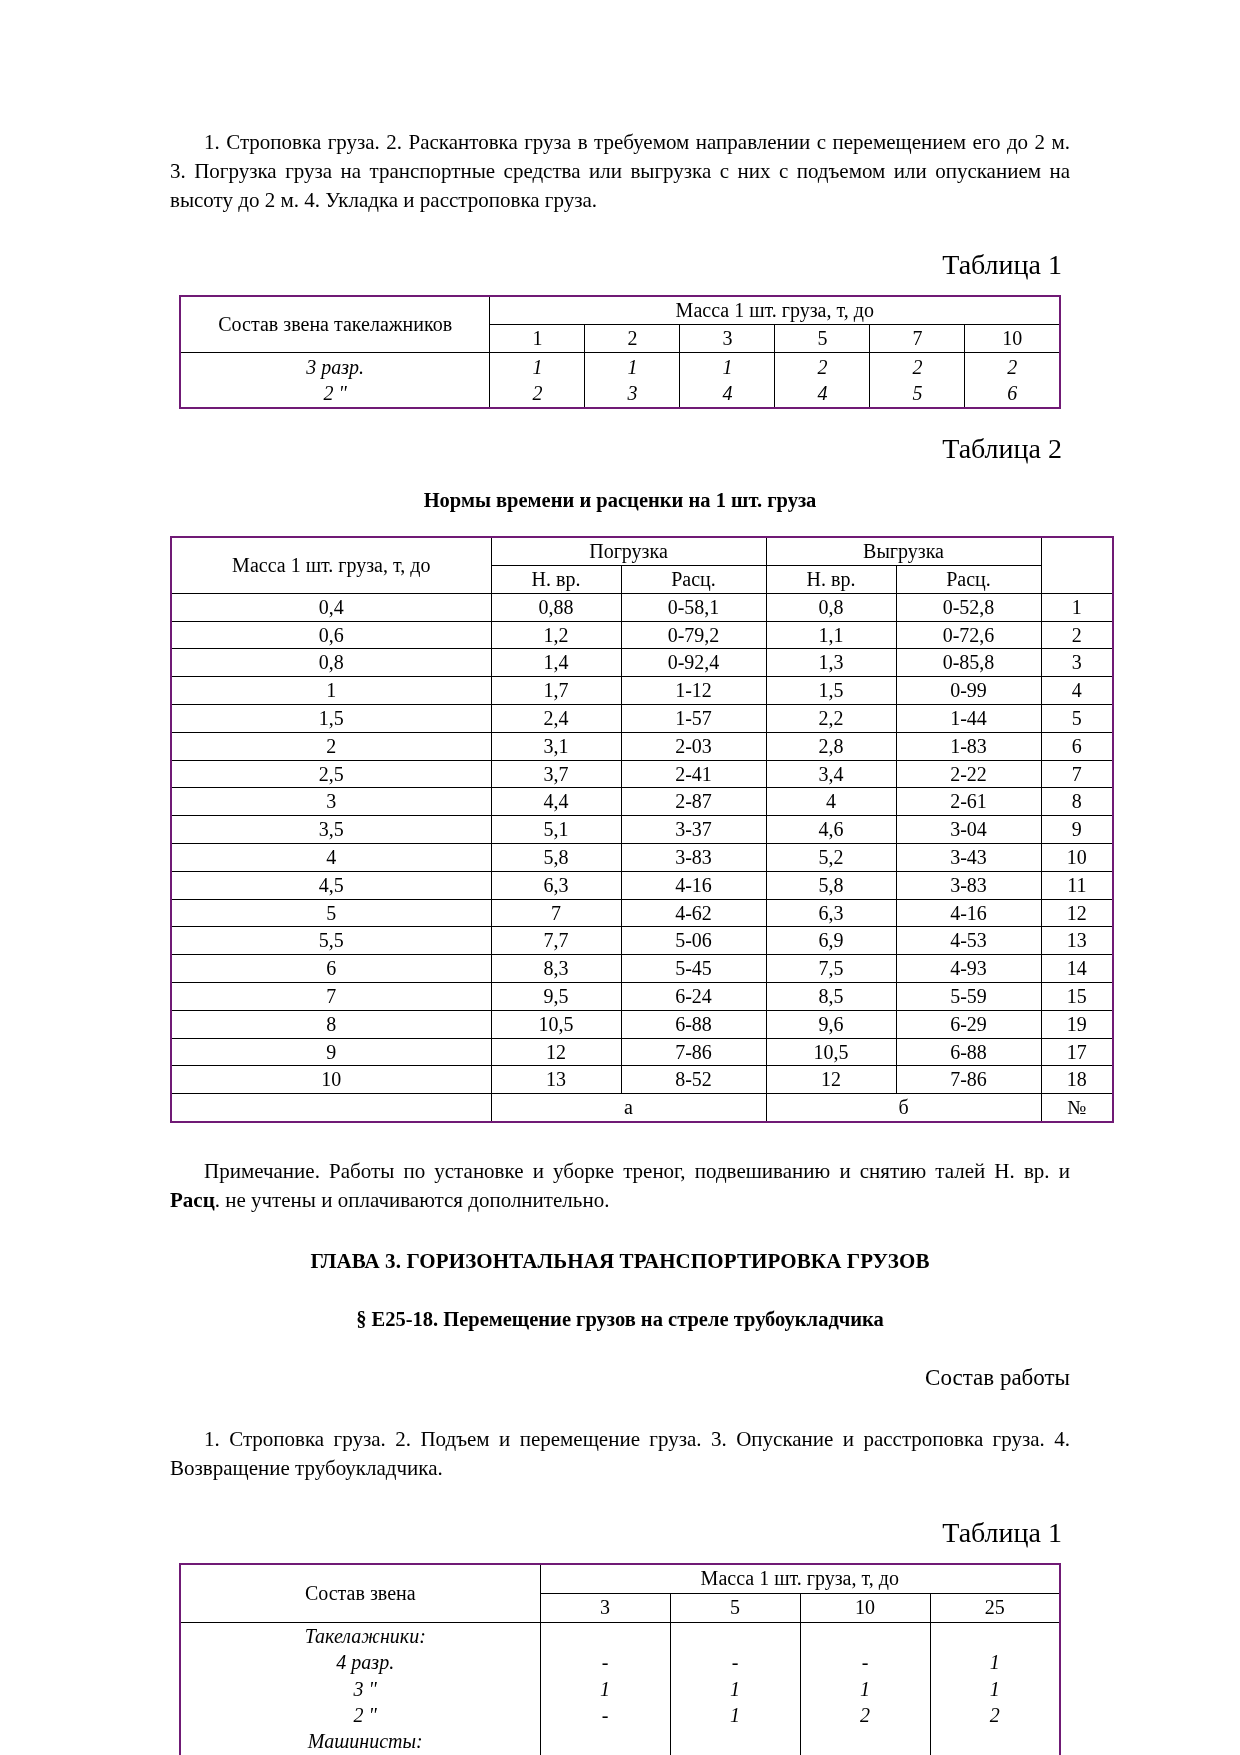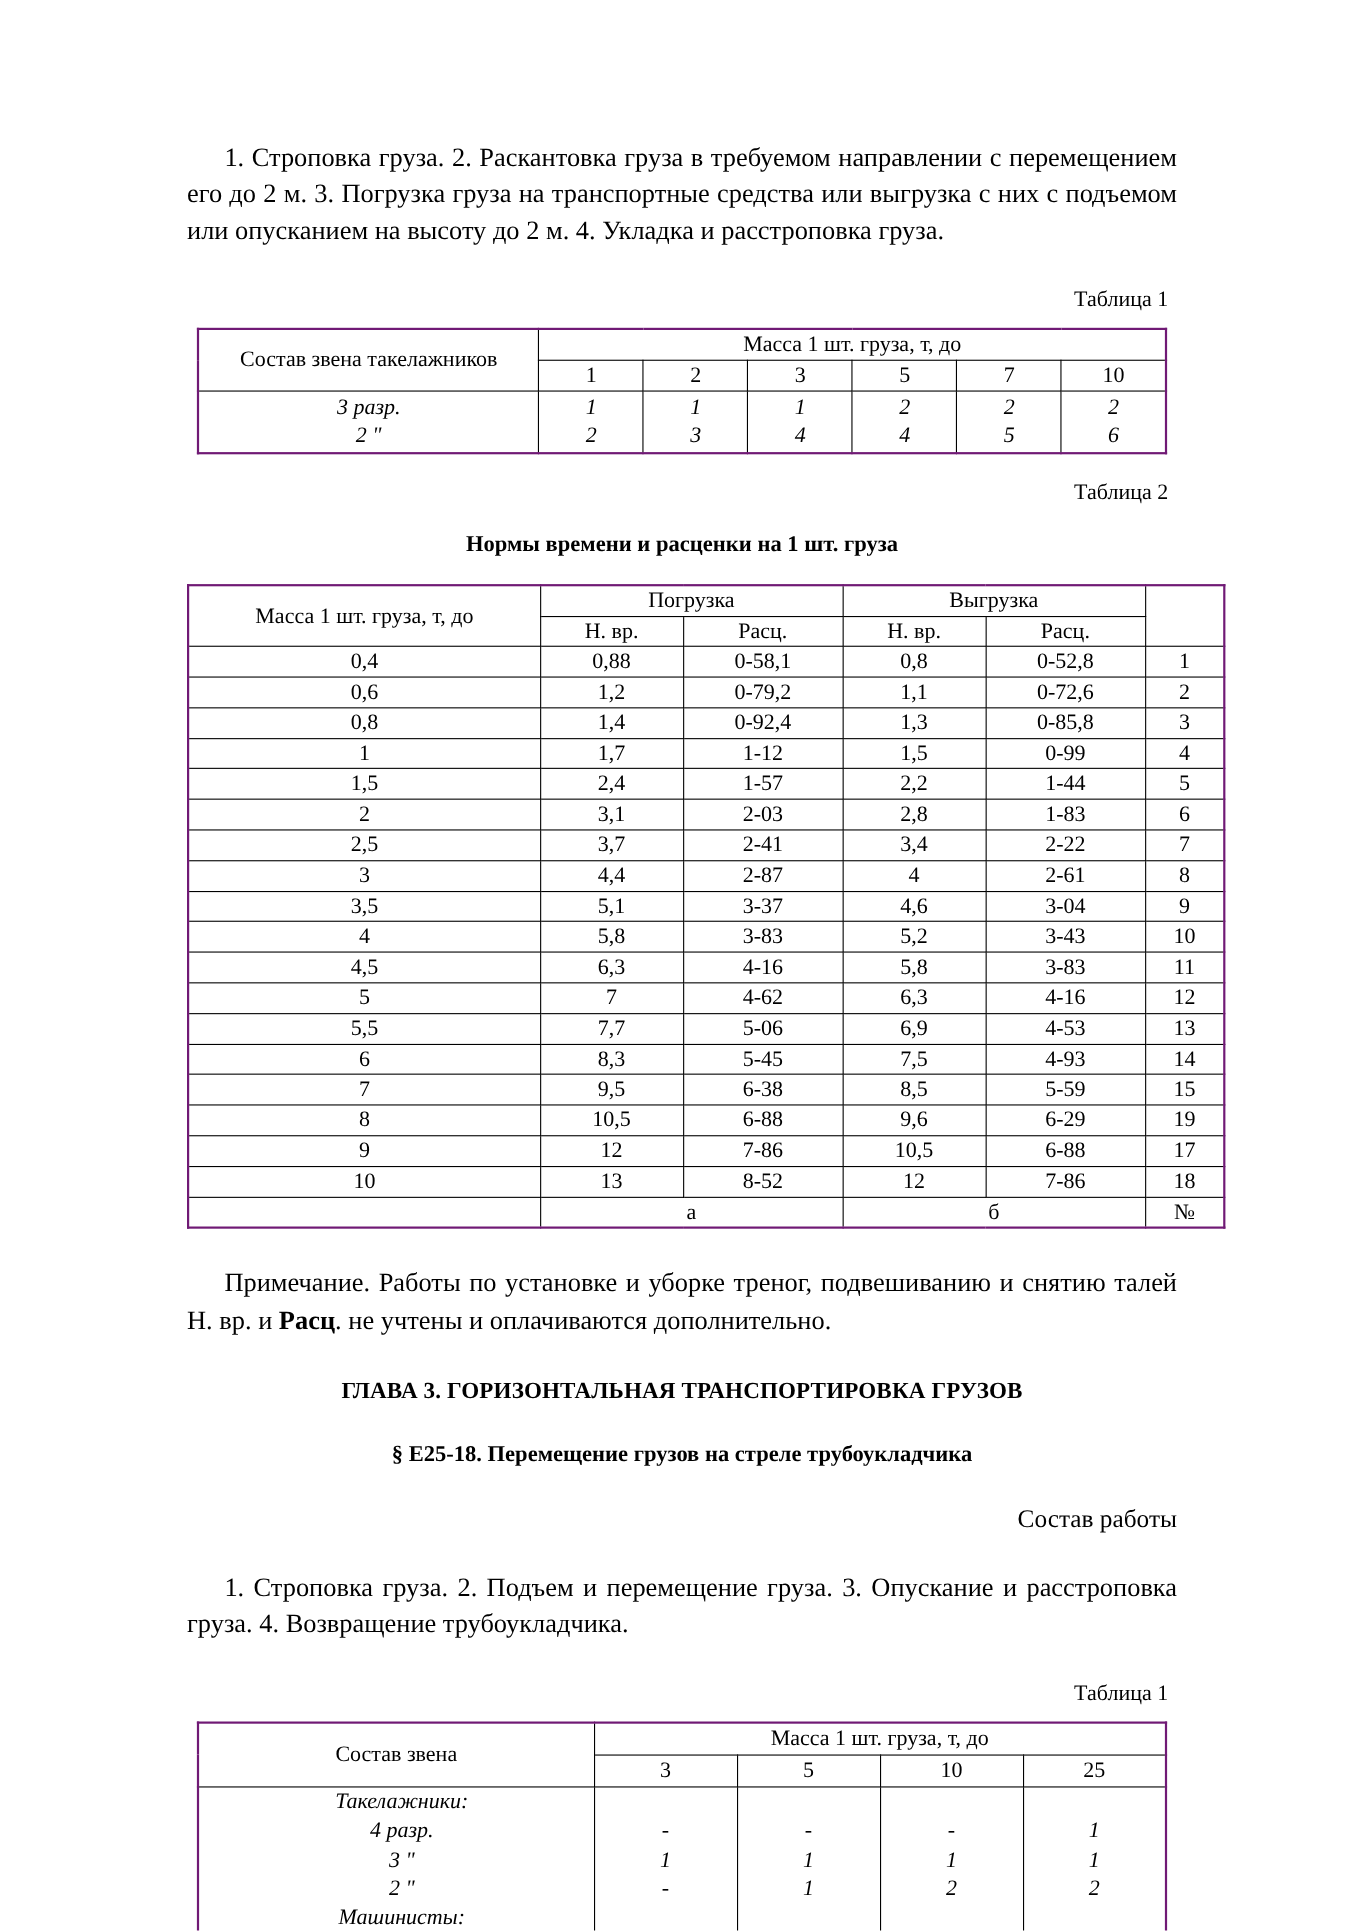--- a/index.html
+++ b/index.html
@@ -25,7 +25,7 @@
 
   p.para {
     margin: 0;
-    font-size: 24px;
+    font-size: 21px;
     line-height: 1.38;
     text-align: justify;
     text-indent: 34px;

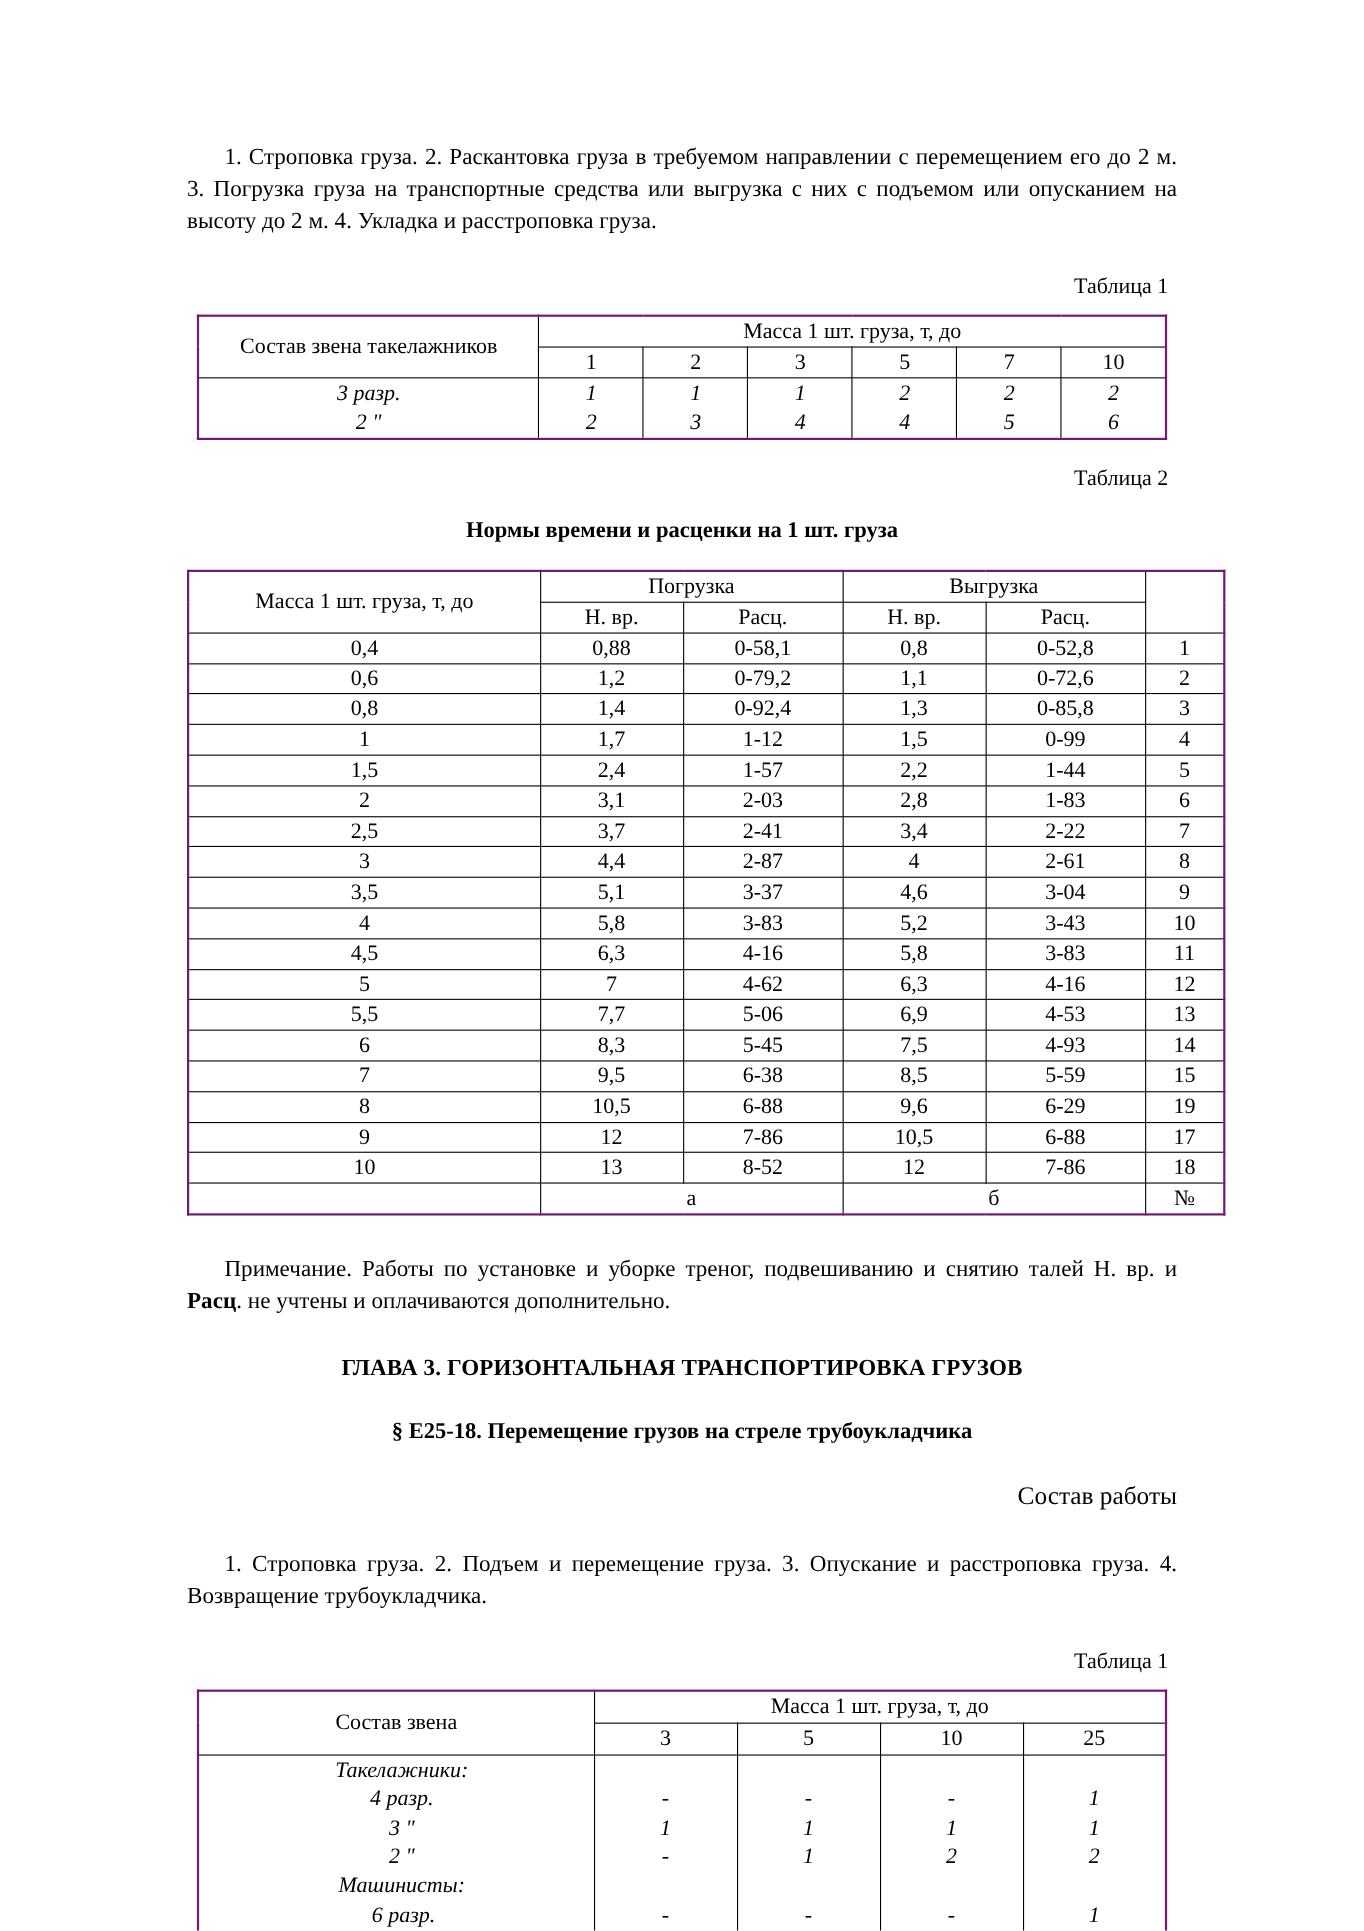--- a/index.html
+++ b/index.html
@@ -33,7 +33,7 @@
 
   .tbl-caption {
     margin: 0;
-    font-size: 20px;
+    font-size: 28px;
     text-align: right;
     padding-right: 8px;
   }

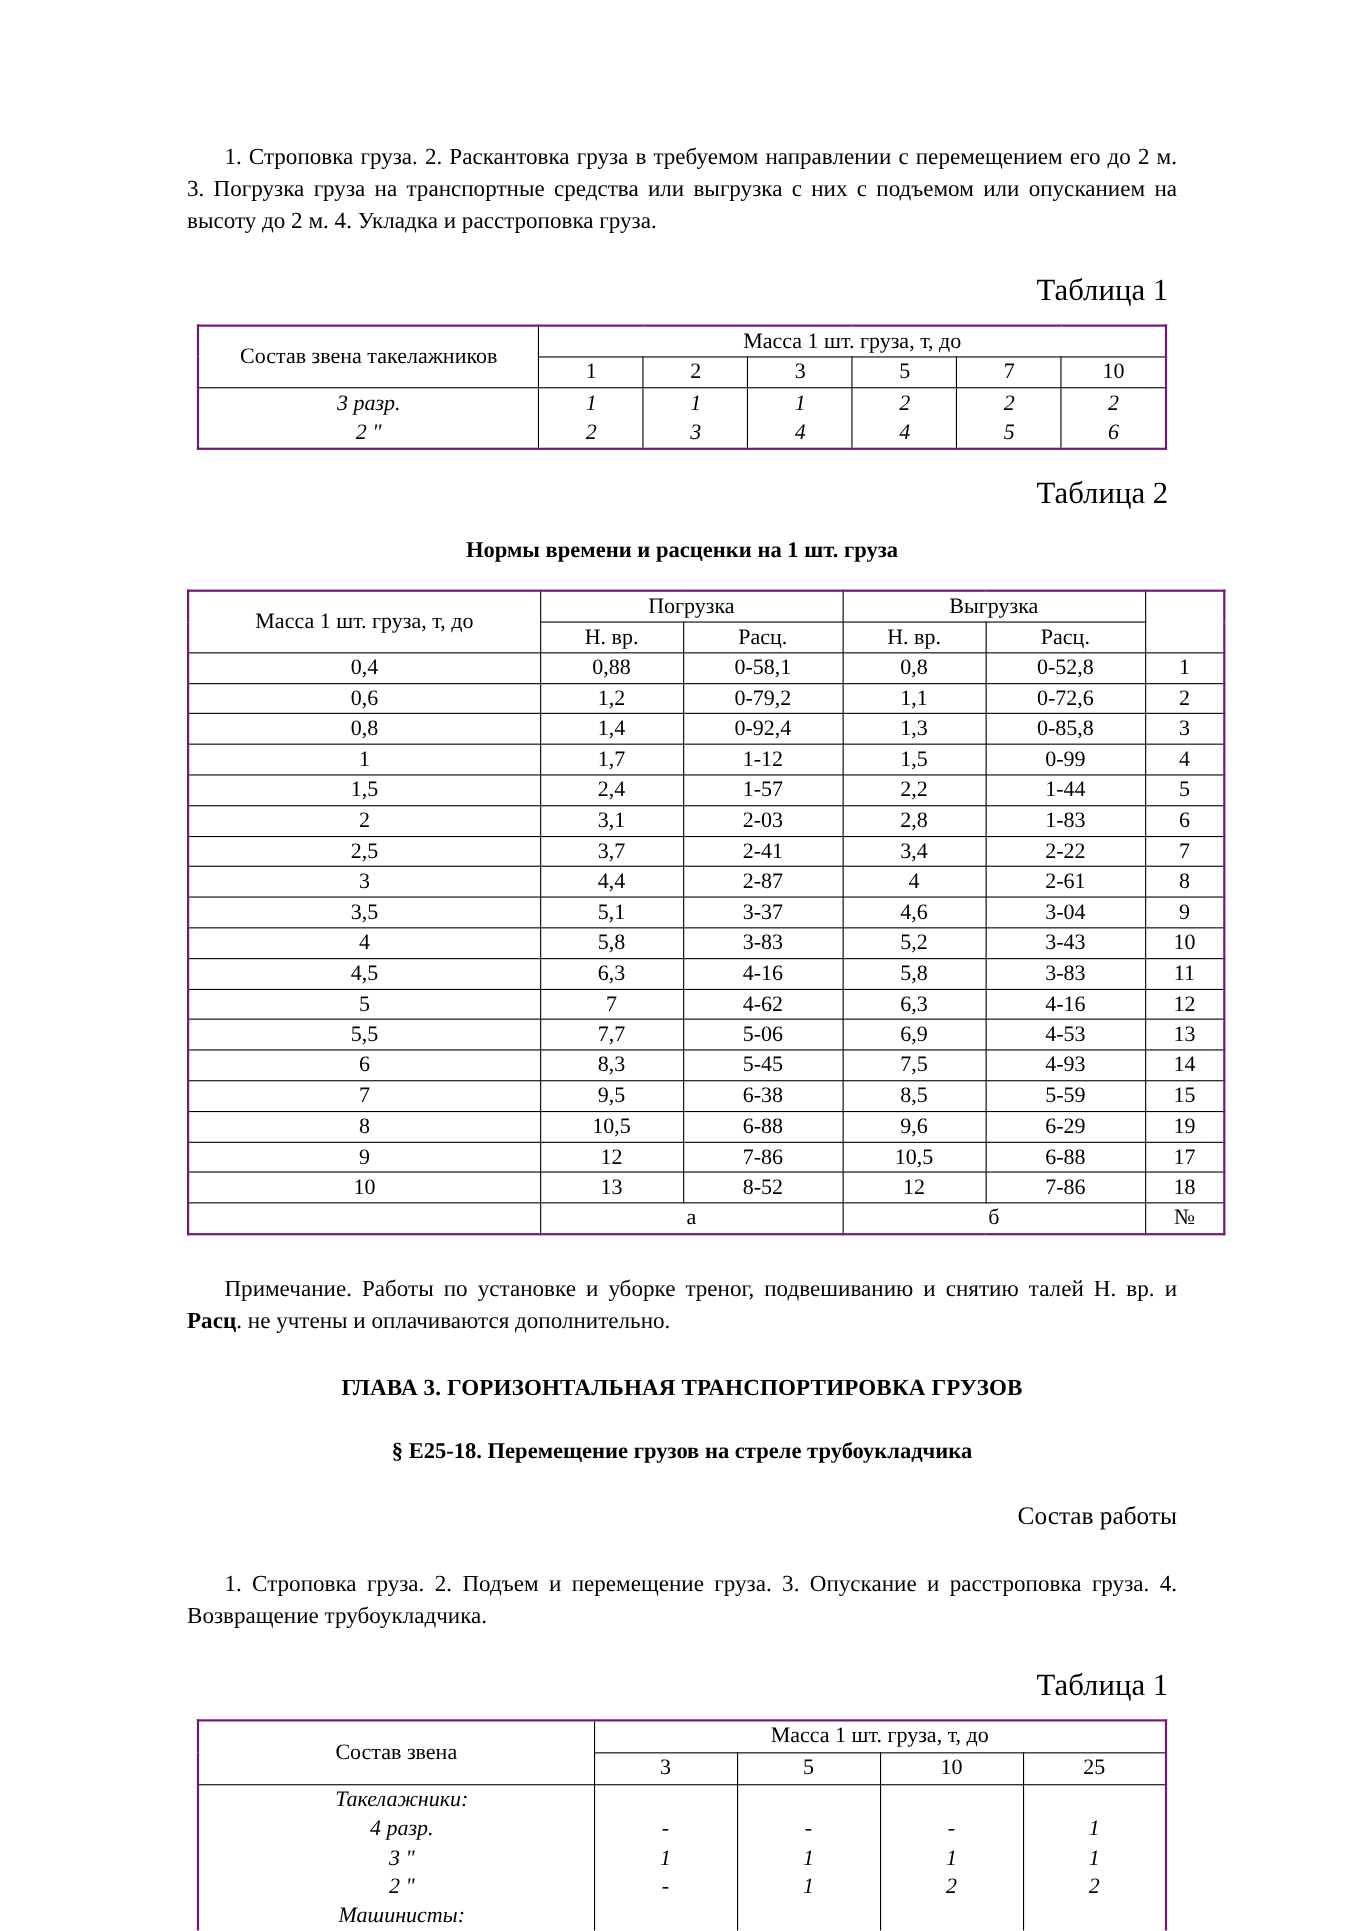--- a/index.html
+++ b/index.html
@@ -335,7 +335,7 @@
       <tr>
           <td>7</td>
           <td>9,5</td>
-          <td class="b">6-38</td>
+          <td class="b">6-24</td>
           <td>8,5</td>
           <td class="b">5-59</td>
           <td>15</td>

